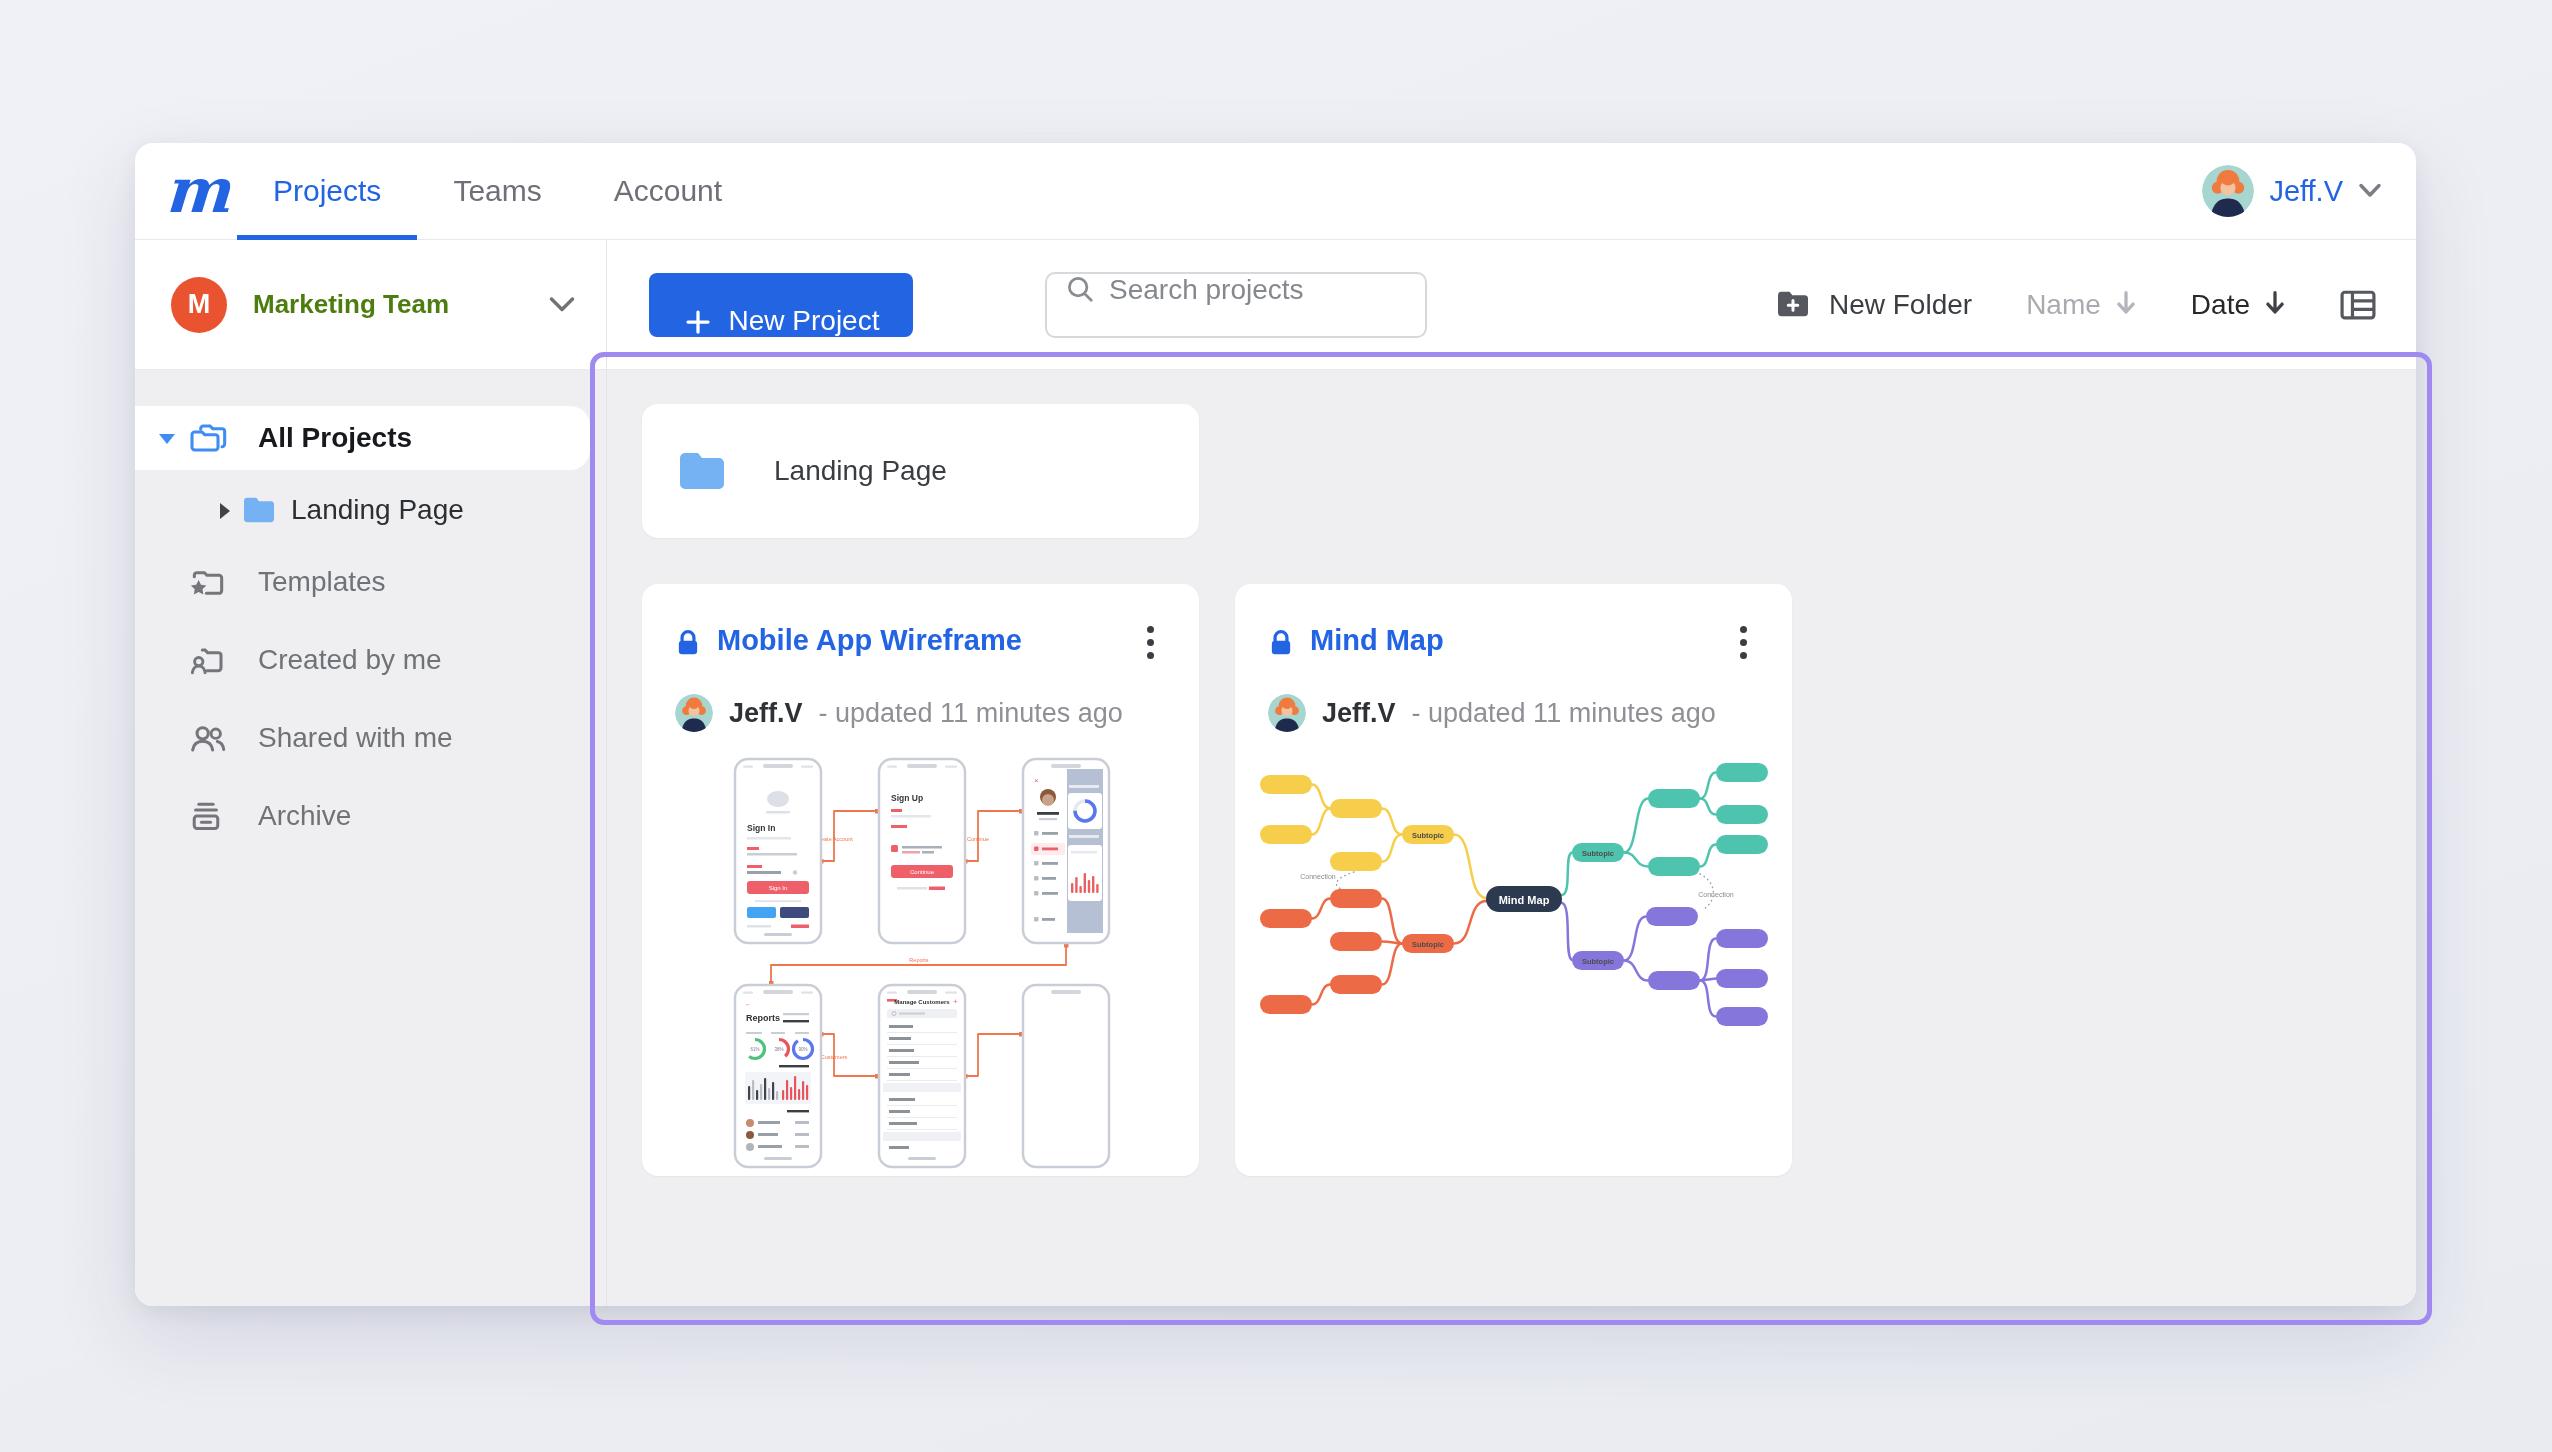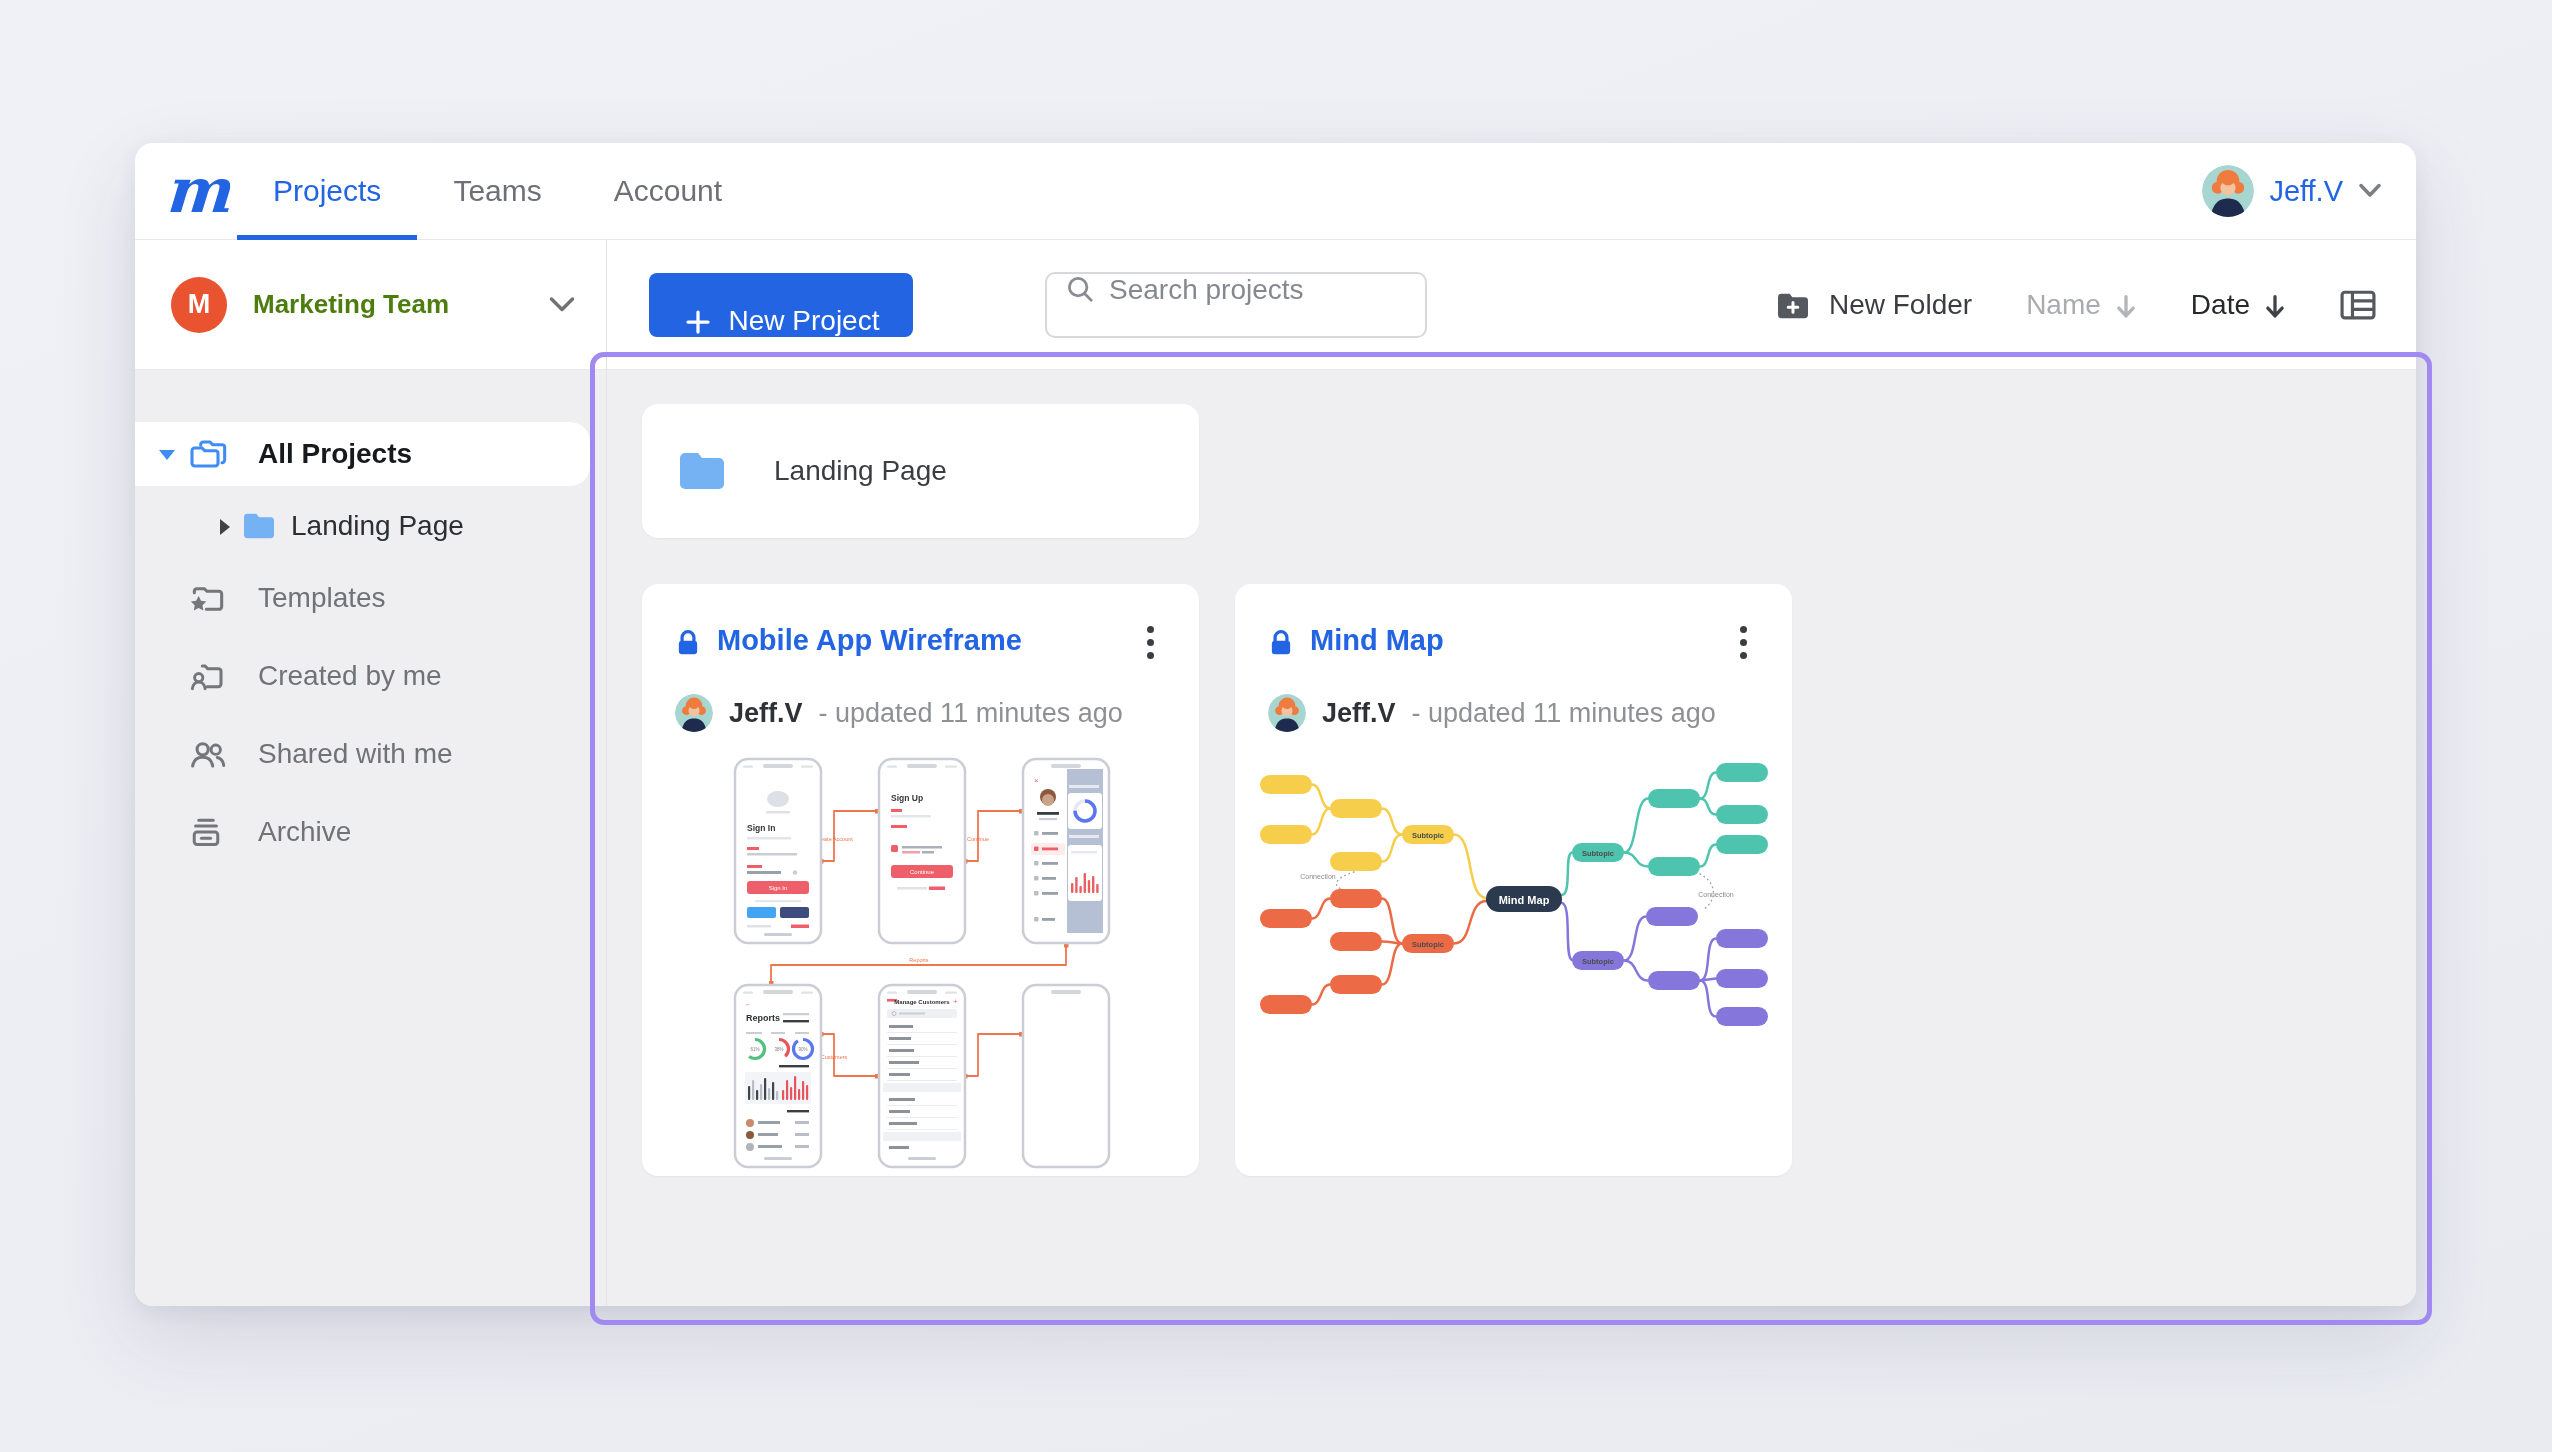--- a/index.html
+++ b/index.html
@@ -53,7 +53,7 @@
   .search-box input { flex:1; min-width:0; border:none; outline:none; background:transparent; font-size:28px; font-family:inherit; color:#3a3d42; }
   .search-box input::placeholder { color:#85888e; }
   .toolbar-right { margin-left:auto; display:flex; align-items:center; gap:54px; }
-  .tb-item { display:flex; align-items:flex-end; gap:14px; font-size:28px; cursor:pointer; white-space:nowrap; }
+  .tb-item { display:flex; align-items:flex-start; gap:14px; font-size:28px; cursor:pointer; white-space:nowrap; }
   .new-folder { color:#3a3d42; gap:18px; }
   .sort-name { color:#a9abb0; }
   .sort-date { color:#26282c; }

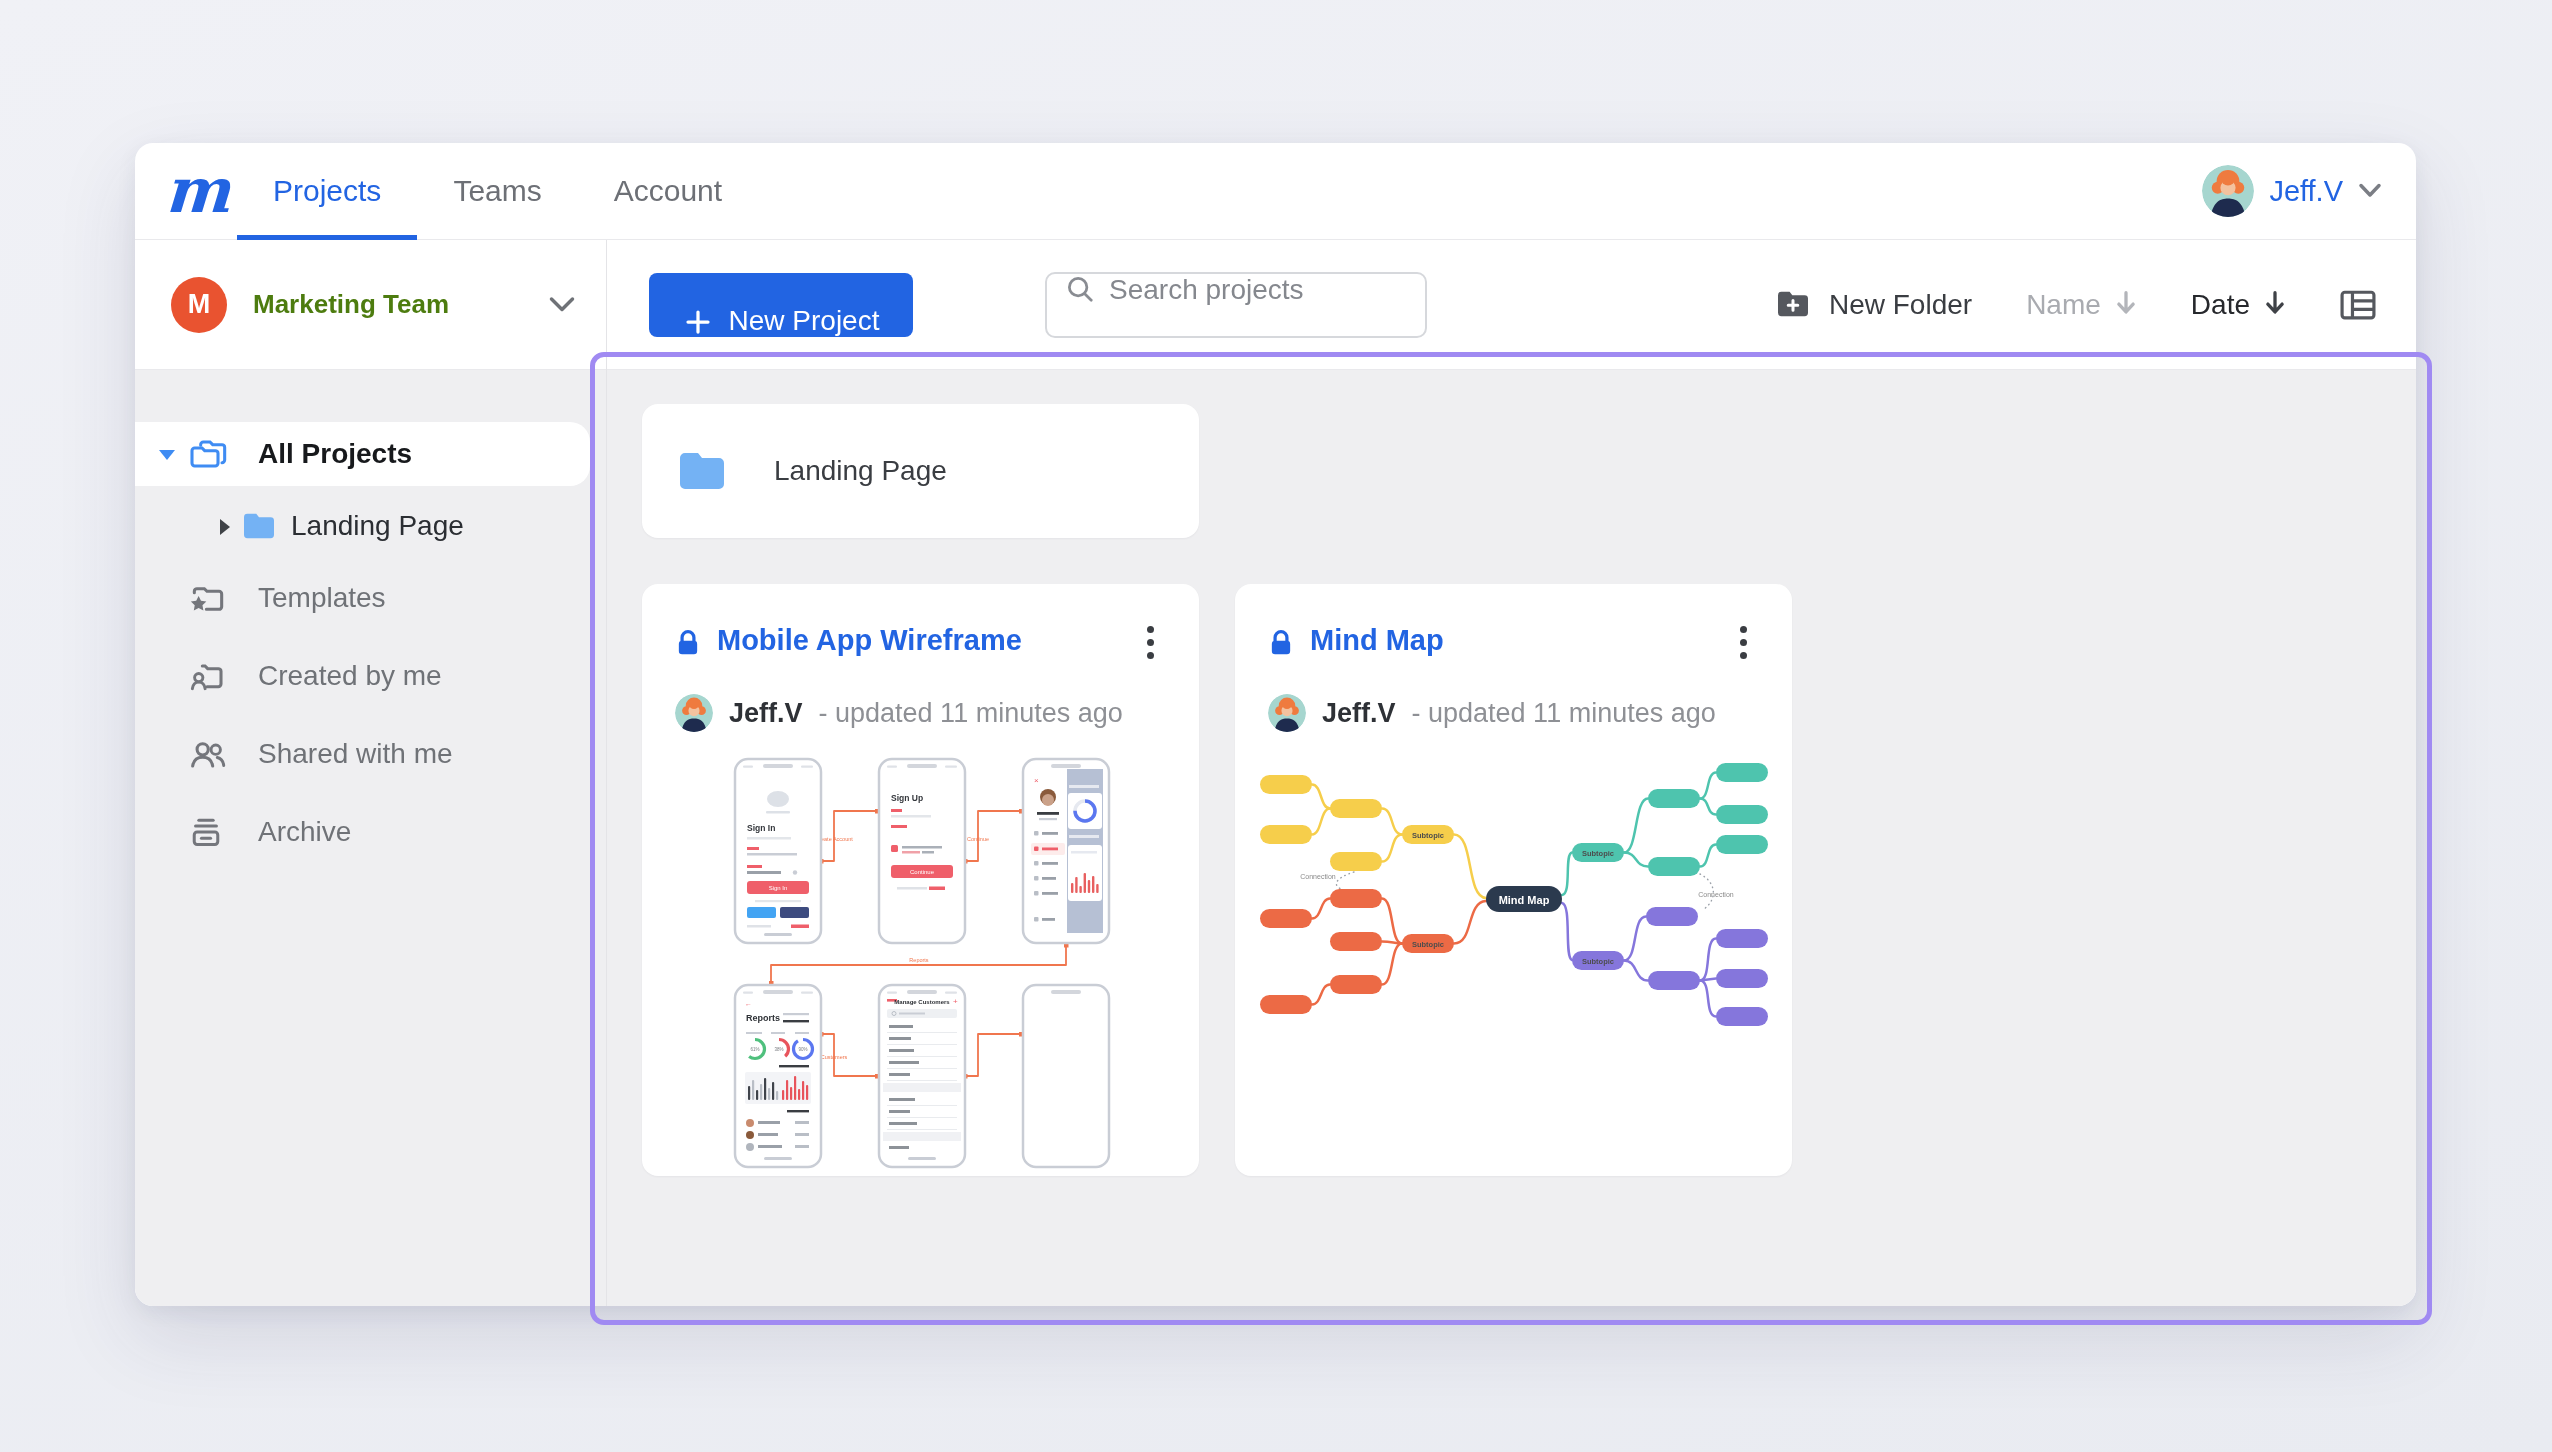--- a/index.html
+++ b/index.html
@@ -34,7 +34,7 @@
   .team-badge { width:56px; height:56px; border-radius:50%; background:#e95330; color:#fff; font-size:27px; font-weight:bold; display:flex; align-items:center; justify-content:center; }
   .team-name { font-size:26px; font-weight:bold; color:#4d7c0f; margin-left:26px; }
   .team-chevron { margin-left:auto; }
-  .side-list { padding-top:52px; display:flex; flex-direction:column; }
+  .side-list { padding-top:36px; display:flex; flex-direction:column; }
   .side-item { position:relative; height:64px; min-height:64px; display:flex; align-items:center; font-size:28px; color:#6f7277; margin-bottom:14px; cursor:pointer; }
   .side-item:nth-child(1), .side-item:nth-child(2) { margin-bottom:8px; }
   .side-item .caret { position:absolute; left:24px; top:28px; width:0; height:0; border-left:8px solid transparent; border-right:8px solid transparent; border-top:10px solid #3f8cf3; }

